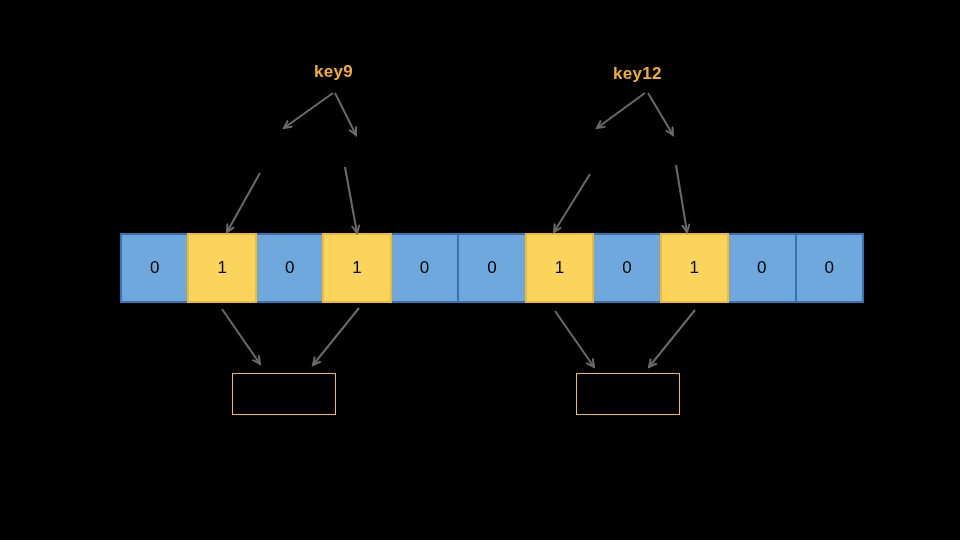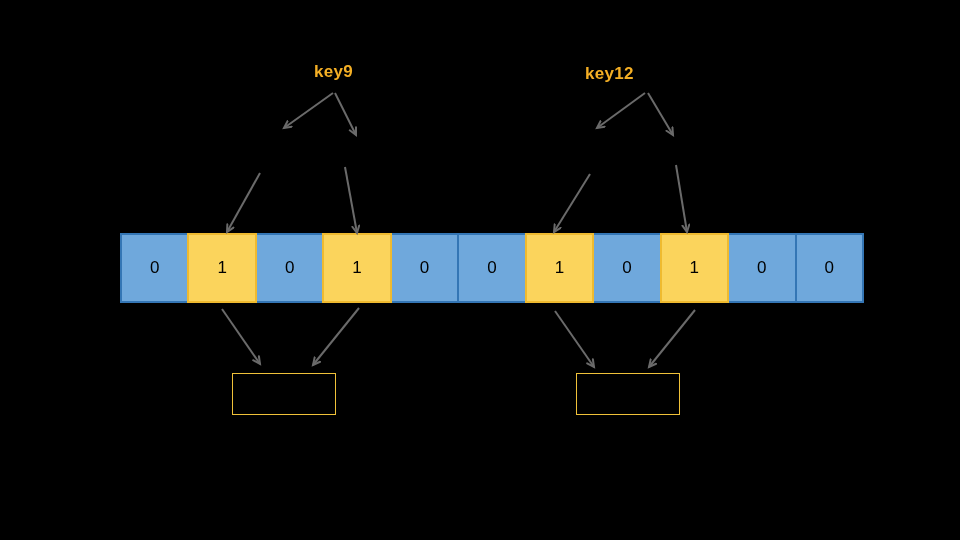--- a/index.html
+++ b/index.html
@@ -31,7 +31,7 @@
     white-space: nowrap;
   }
   .key-key9  { left: 314px; top: 62px; }
-  .key-key12 { left: 585px; top: 64px; }
+  .key-key12 { left: 613px; top: 64px; }
 
   .bit-array {
     position: absolute;

